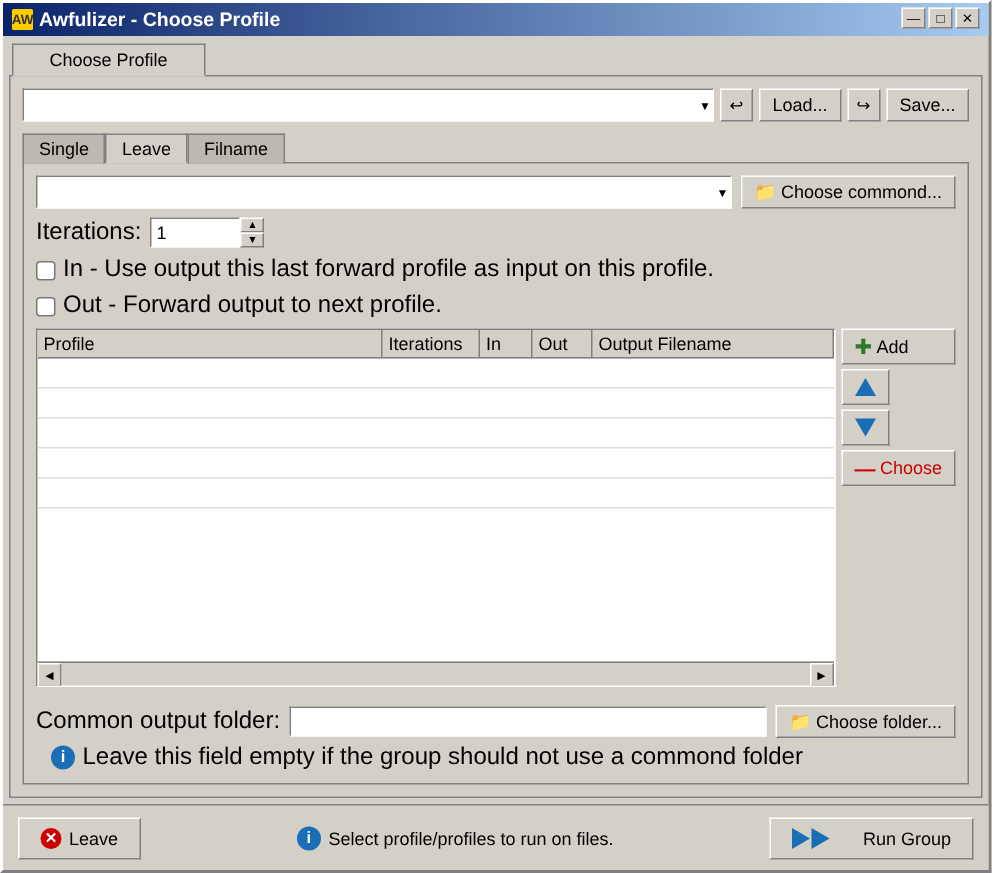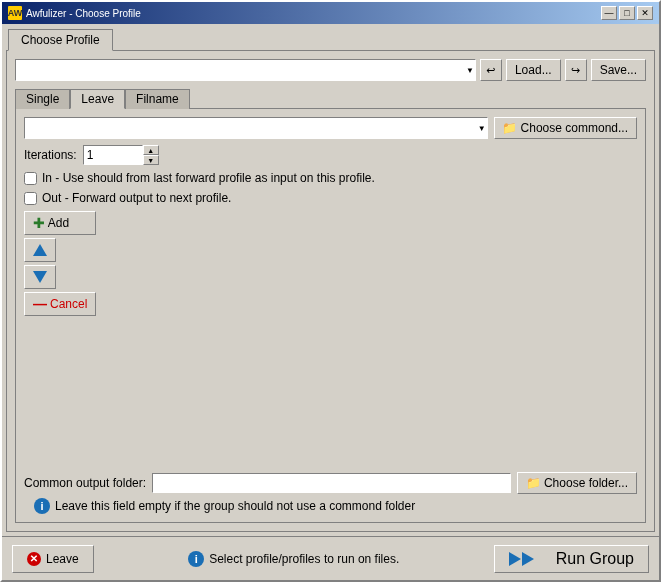--- a/index.html
+++ b/index.html
@@ -26,7 +26,7 @@
       color: white;
       padding: 3px 6px;
       display: flex;
-      align-items: center;
+      align-items: flex-start;
       justify-content: space-between;
       height: 22px;
       flex-shrink: 0;

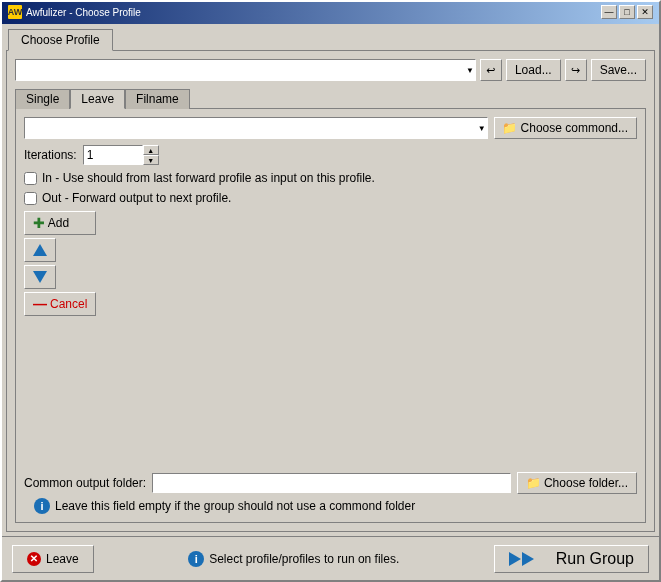--- a/index.html
+++ b/index.html
@@ -47,8 +47,8 @@
       font-weight: bold;
     }
     .title-text {
-      font-size: 10px;
-      font-weight: normal;
+      font-size: 13px;
+      font-weight: bold;
       color: white;
     }
     .title-buttons {

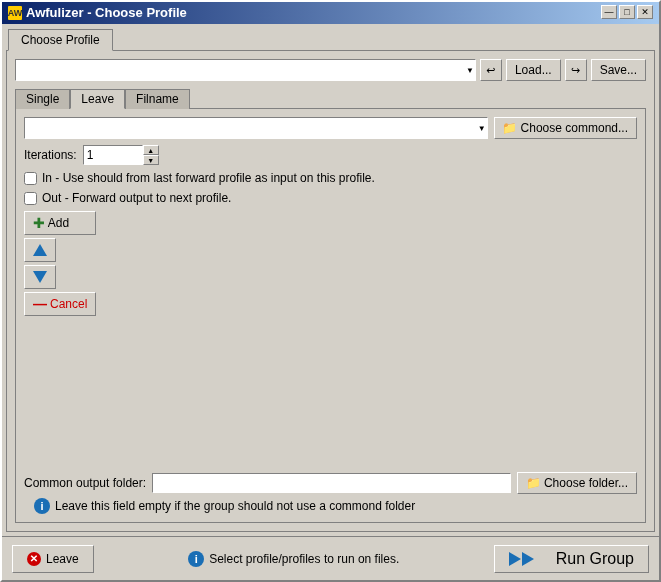--- a/index.html
+++ b/index.html
@@ -79,7 +79,7 @@
     }
     .tab-strip-outer .tab {
       display: inline-block;
-      padding: 3px 12px;
+      padding: 3px 24px;
       border: 1px solid #808080;
       border-bottom: none;
       background: #d4d0c8;

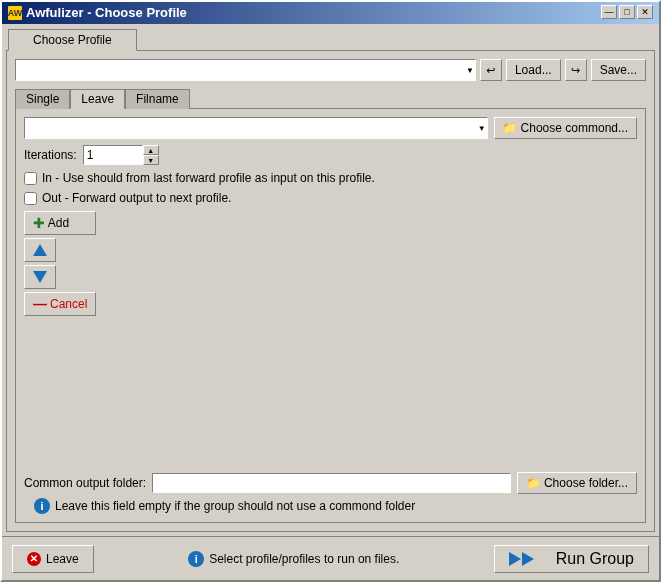--- a/index.html
+++ b/index.html
@@ -165,7 +165,7 @@
       gap: 6px;
     }
     .label {
-      font-size: 12px;
+      font-size: 16px;
       white-space: nowrap;
     }
     .input-text {

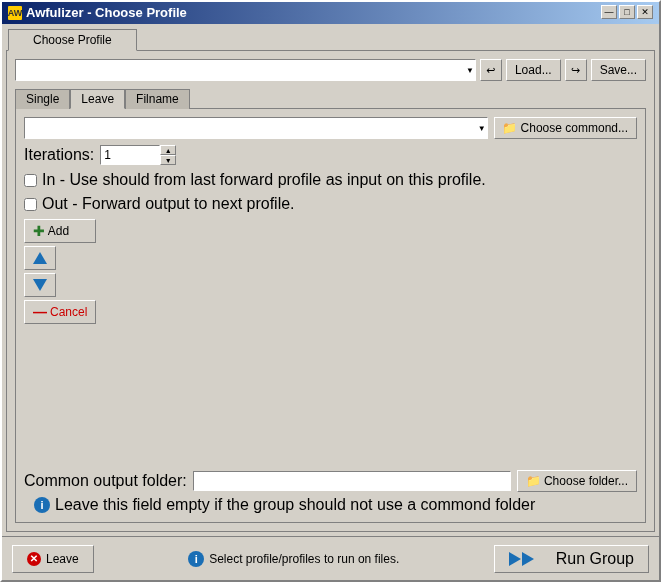--- a/index.html
+++ b/index.html
@@ -518,7 +518,7 @@
 
         <div class="checkbox-row">
           <input type="checkbox" style="">
-          <label class="label">In - Use should from last forward profile as input on this profile.</label>
+          <label class="label">In - Use output this last forward profile as input on this profile.</label>
         </div>
 
         <div class="checkbox-row">

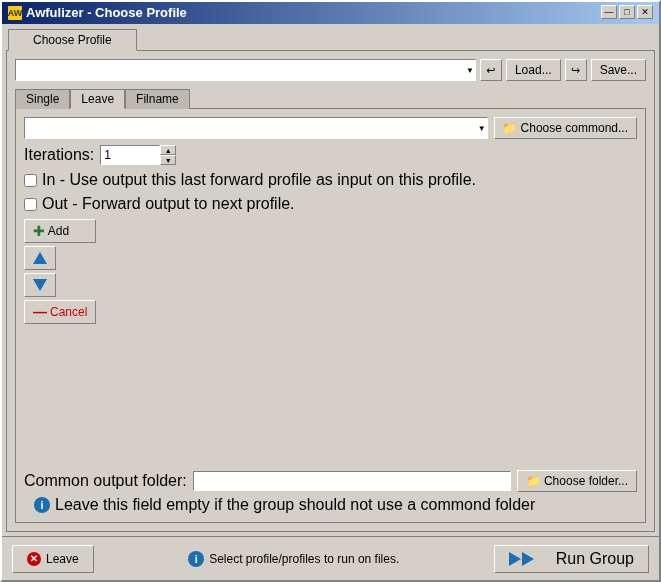--- a/index.html
+++ b/index.html
@@ -529,6 +529,27 @@
 
         <div class="profile-table-section">
           <div class="profile-table-wrapper">
+            <div class="table-area">
+              <div class="table-header">
+                <div class="th th-profile">Profile</div>
+                <div class="th th-iter">Iterations</div>
+                <div class="th th-in">In</div>
+                <div class="th th-out">Out</div>
+                <div class="th th-filename">Output Filename</div>
+              </div>
+              <div class="table-body">
+                <div class="table-row-empty"></div>
+                <div class="table-row-empty"></div>
+                <div class="table-row-empty"></div>
+                <div class="table-row-empty"></div>
+                <div class="table-row-empty"></div>
+              </div>
+              <div class="table-scrollbar-row">
+                <div class="scroll-end-btn">◄</div>
+                <div class="hscroll"></div>
+                <div class="scroll-end-btn">►</div>
+              </div>
+            </div>
 
             <div class="table-side-btns">
               <button class="btn-add">

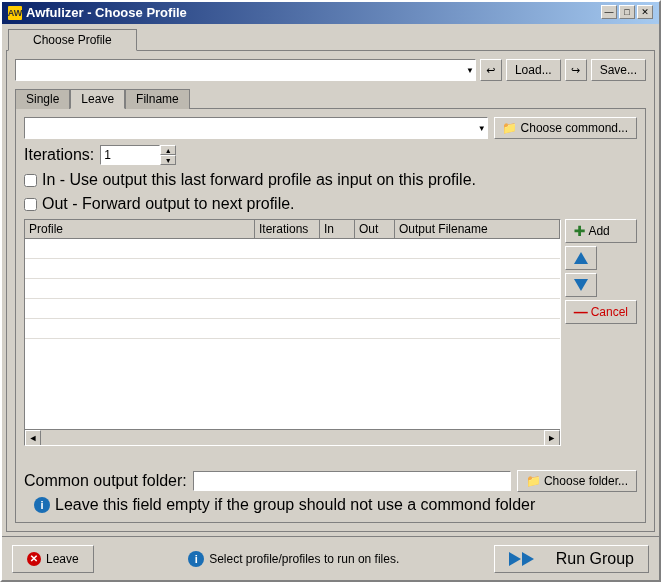--- a/index.html
+++ b/index.html
@@ -568,7 +568,7 @@
               </button>
               <button class="btn-remove">
                 <span class="minus-icon">—</span>
-                <span>Cancel</span>
+                <span>Choose</span>
               </button>
             </div>
           </div>

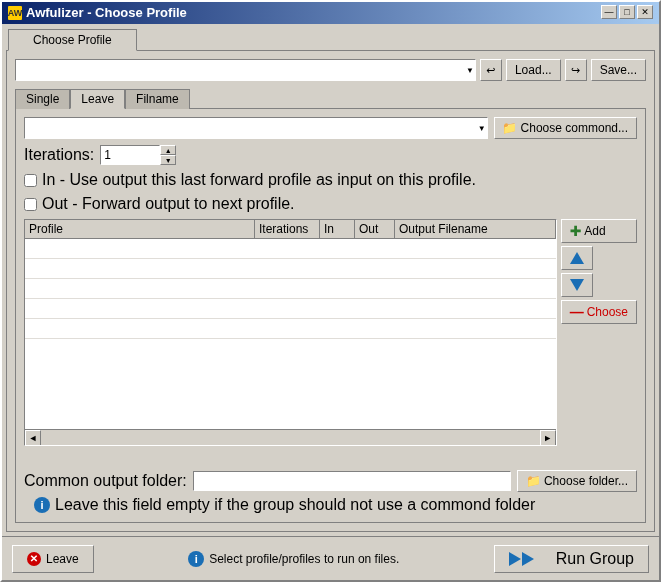--- a/index.html
+++ b/index.html
@@ -327,7 +327,7 @@
       color: #cc0000;
     }
     .bottom-section {
-      margin-top: 18px;
+      margin-top: 6px;
       display: flex;
       flex-direction: column;
       gap: 4px;

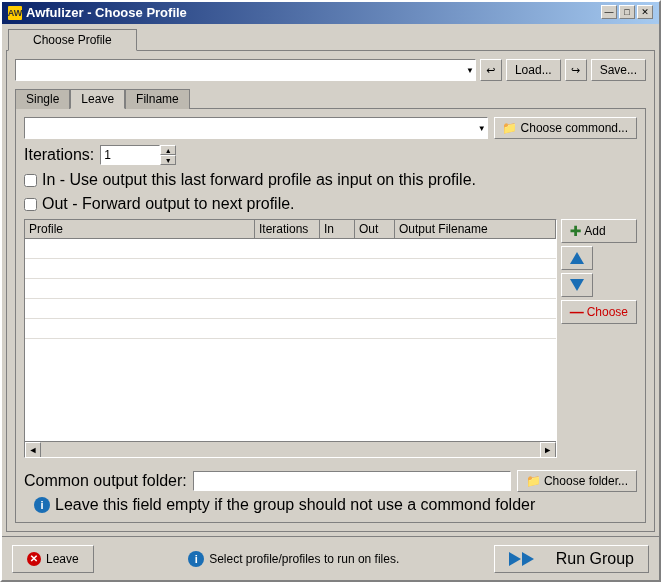--- a/index.html
+++ b/index.html
@@ -384,7 +384,7 @@
       background: #d4d0c8;
       border: 1px solid;
       border-color: #ffffff #808080 #808080 #ffffff;
-      font-size: 16px;
+      font-size: 12px;
       cursor: pointer;
       display: flex;
       align-items: center;

